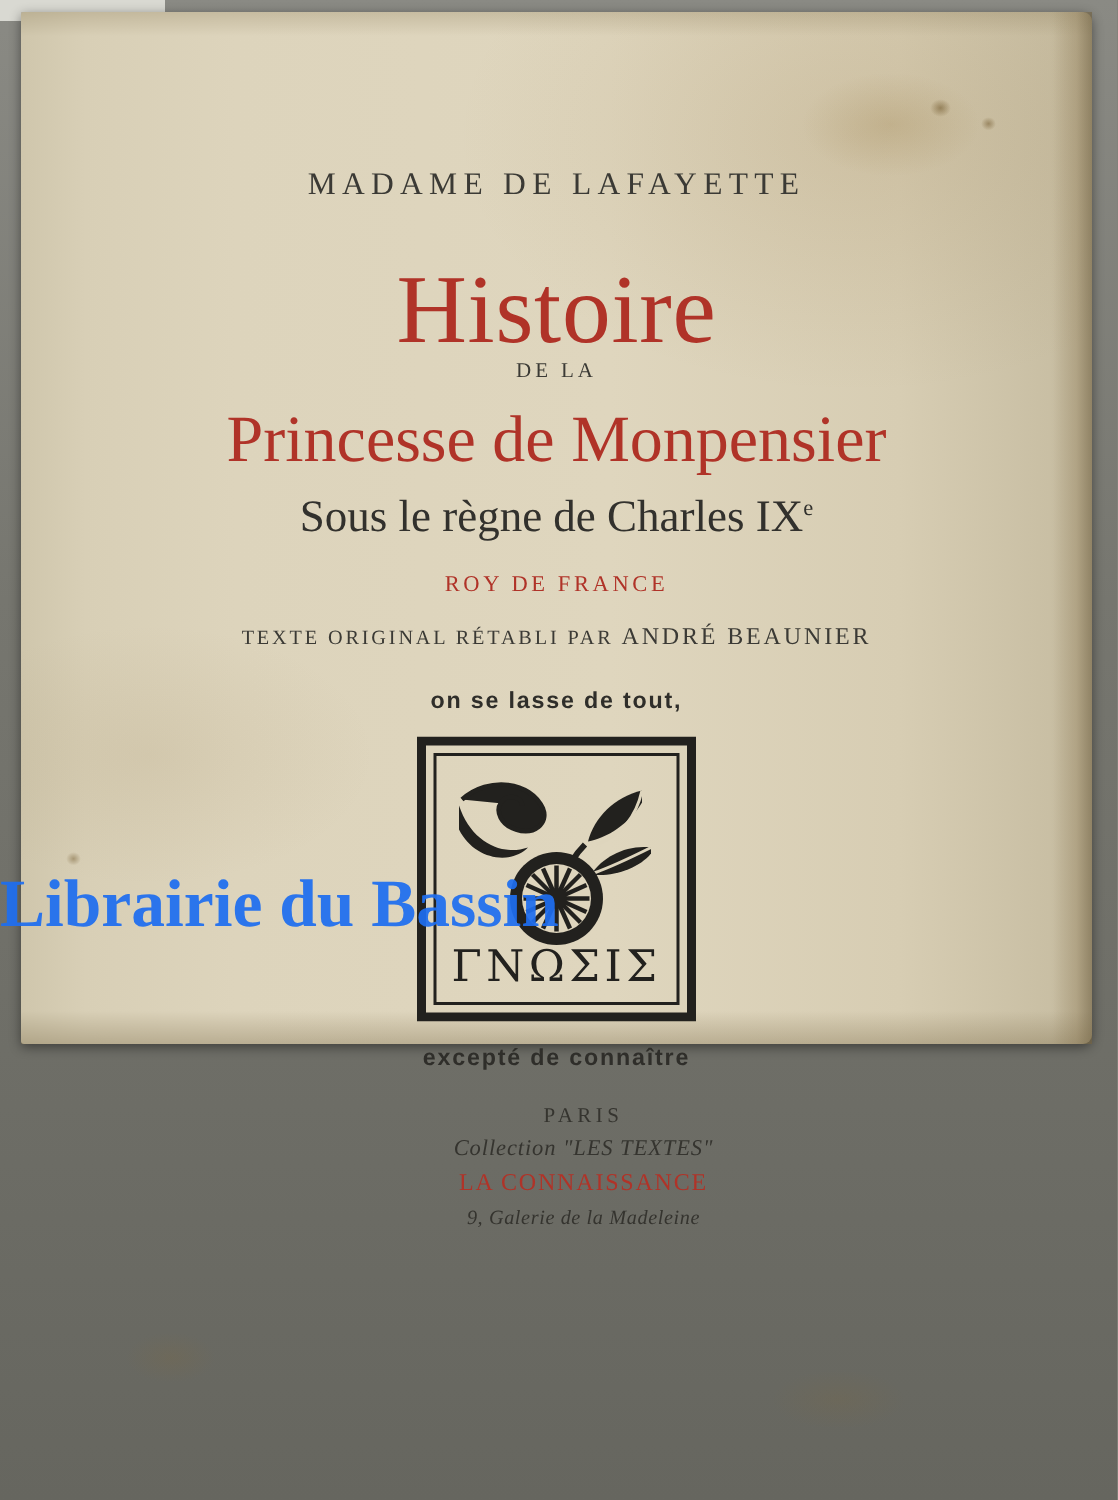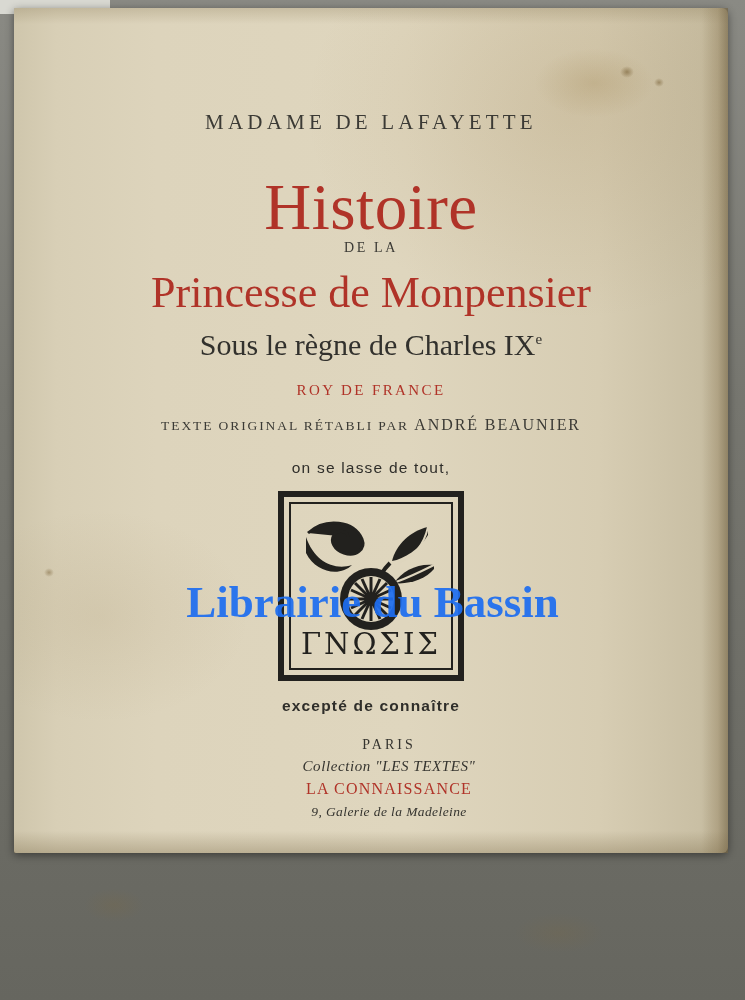--- a/index.html
+++ b/index.html
@@ -38,7 +38,7 @@
     left: 14px;
     top: 8px;
     width: 714px;
-    height: 845px;
+    height: 688px;
     background:
       radial-gradient(ellipse 60% 40% at 78% 12%, rgba(150,120,70,0.16), rgba(0,0,0,0) 62%),
       radial-gradient(ellipse 30% 18% at 12% 72%, rgba(140,115,70,0.10), rgba(0,0,0,0) 70%),

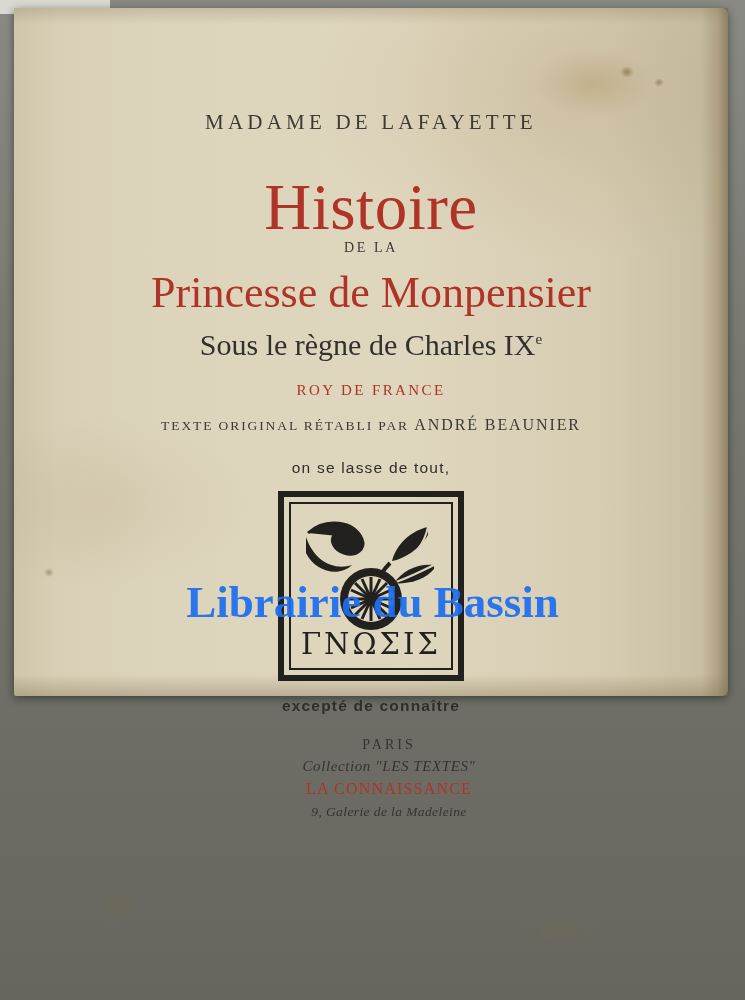--- a/index.html
+++ b/index.html
@@ -135,7 +135,7 @@
   .motto-top {
     margin-top: 25px;
     font-family: "Liberation Sans", sans-serif;
-    font-weight: normal;
+    font-weight: bold;
     font-size: 15.5px;
     letter-spacing: 1.2px;
     color: #2f2e2a;

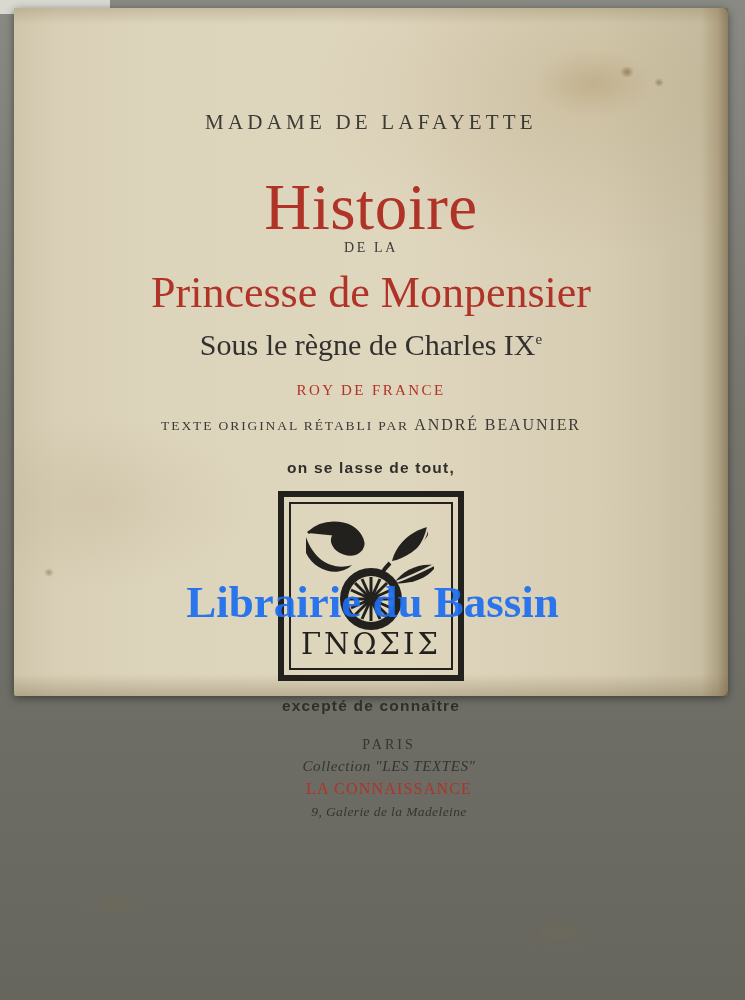--- a/index.html
+++ b/index.html
@@ -199,7 +199,6 @@
     left: 0;
     right: 0;
     top: 576px;
-    text-align: center;
     font-family: "Liberation Serif", serif;
     font-size: 45px;
     font-weight: bold;

